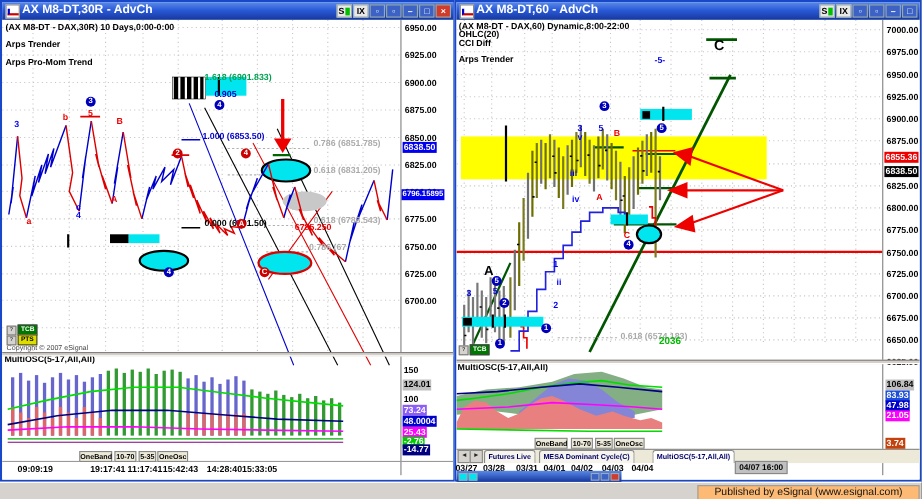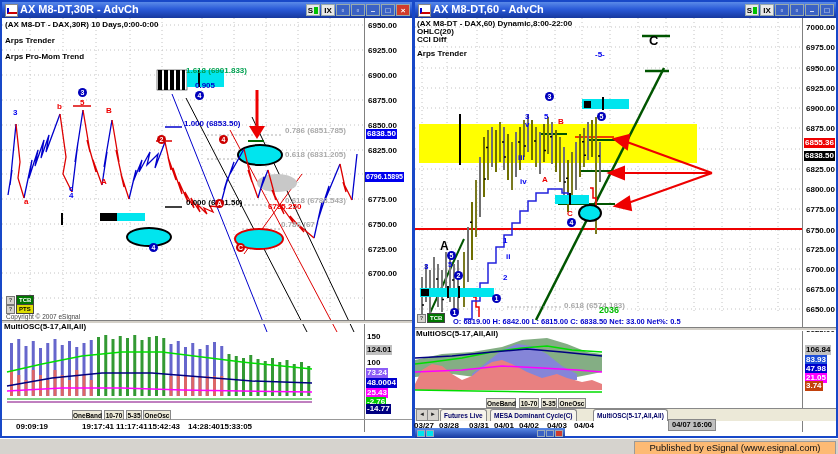--- a/index.html
+++ b/index.html
@@ -451,7 +451,6 @@
     <div class="lab" style="left:149px;top:299px;color:#aaa;">0.618 (6574.183)</div>
     <div class="lab" style="left:184px;top:303px;color:#00bb00;font-size:9px;">2036</div>
 
-    <div class="statusline" style="left:38px;top:315px;">O: 6819.00   H: 6842.00   L: 6815.00   C: 6838.50   Net: 33.00   Net%: 0.5</div>
     <div class="cornbtn" style="left:2px;top:311px;">
       <span class="qbox">?</span>
       <span class="cbl" id="tcbR" style="background: rgb(0, 119, 0); color: rgb(255, 255, 255);">TCB</span>

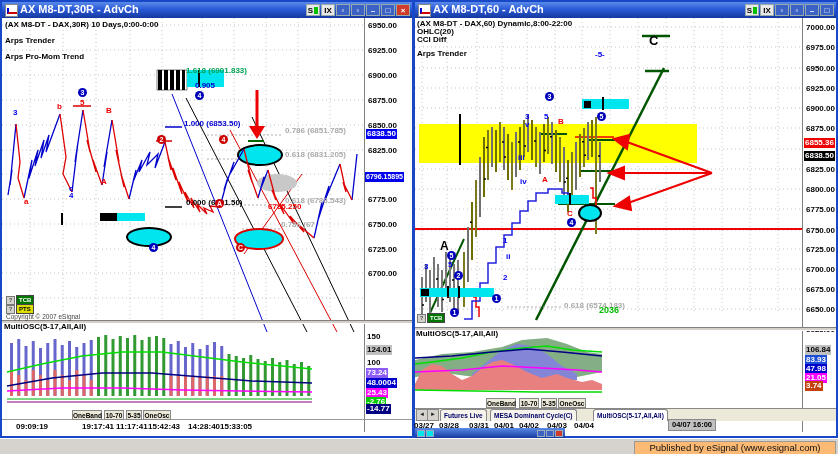--- a/index.html
+++ b/index.html
@@ -499,7 +499,7 @@
       <span class="tag" style="left: 390px; top: 353px; background: #1d4ed8; color: rgb(255, 255, 255);">83.93</span>
       <span class="tag" style="left: 390px; top: 362px; background: rgb(0, 0, 204); color: rgb(255, 255, 255);">47.98</span>
       <span class="tag" style="left: 390px; top: 371px; background: rgb(255, 0, 255); color: rgb(255, 255, 255);">21.05</span>
-      <span class="tag" style="left: 390px; top: 379px; background: #c2410c; color: rgb(255, 255, 255);">3.74</span>
+      <span class="tag" style="left: 390px; top: 396px; background: #c2410c; color: rgb(255, 255, 255);">3.74</span>
       <span class="tag" style="left: 390px; top: 387px; background: rgb(0, 204, 0); color: rgb(255, 255, 255); margin-left: 40px;">-28.75</span>
       <span class="oscbtn" style="left: 71px; top: 396px; width: 30px;">OneBand</span>
       <span class="oscbtn" style="left: 104px; top: 396px; width: 20px;">10-70</span>

